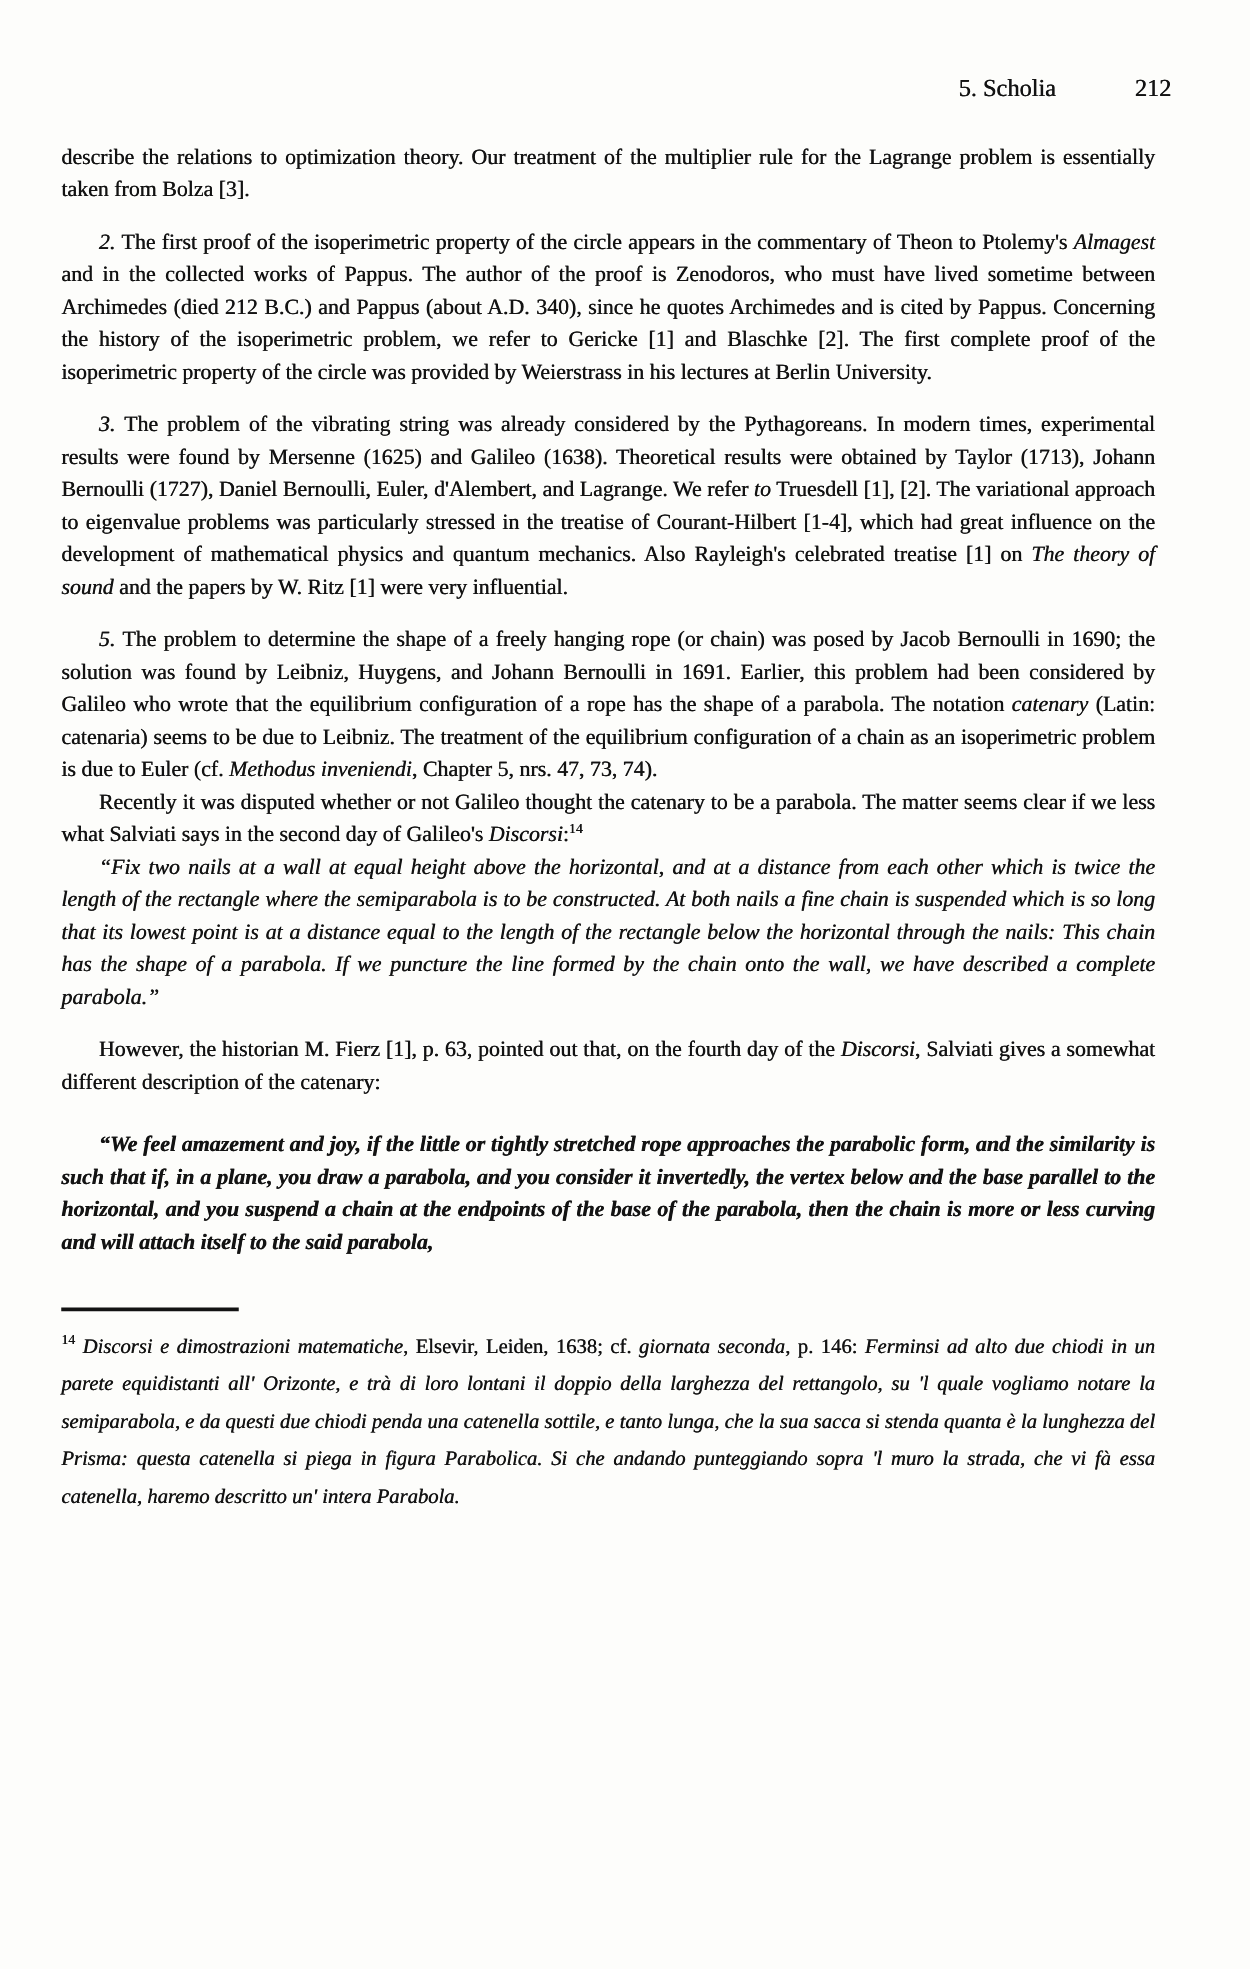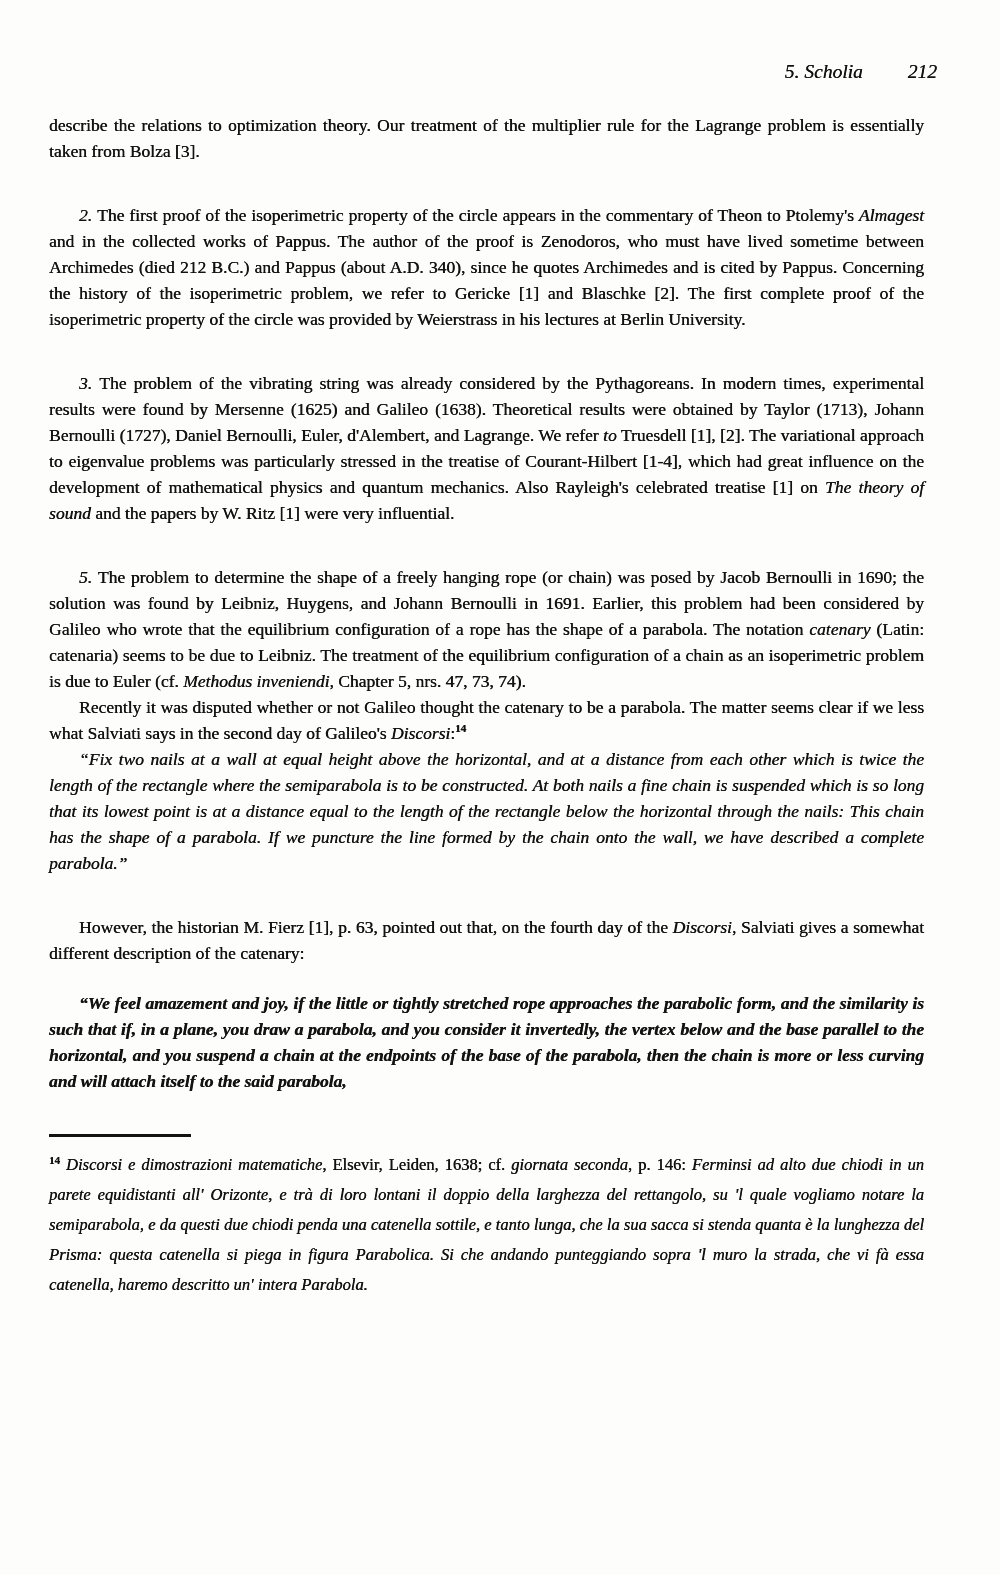--- a/index.html
+++ b/index.html
@@ -25,10 +25,9 @@
     top: 60px;
     right: 63px;
     display: flex;
-    gap: 45px;
+    gap: 63px;
     font-size: 19.5px;
     line-height: 24px;
-    font-style: italic;
   }
   .text-body {
     position: absolute;

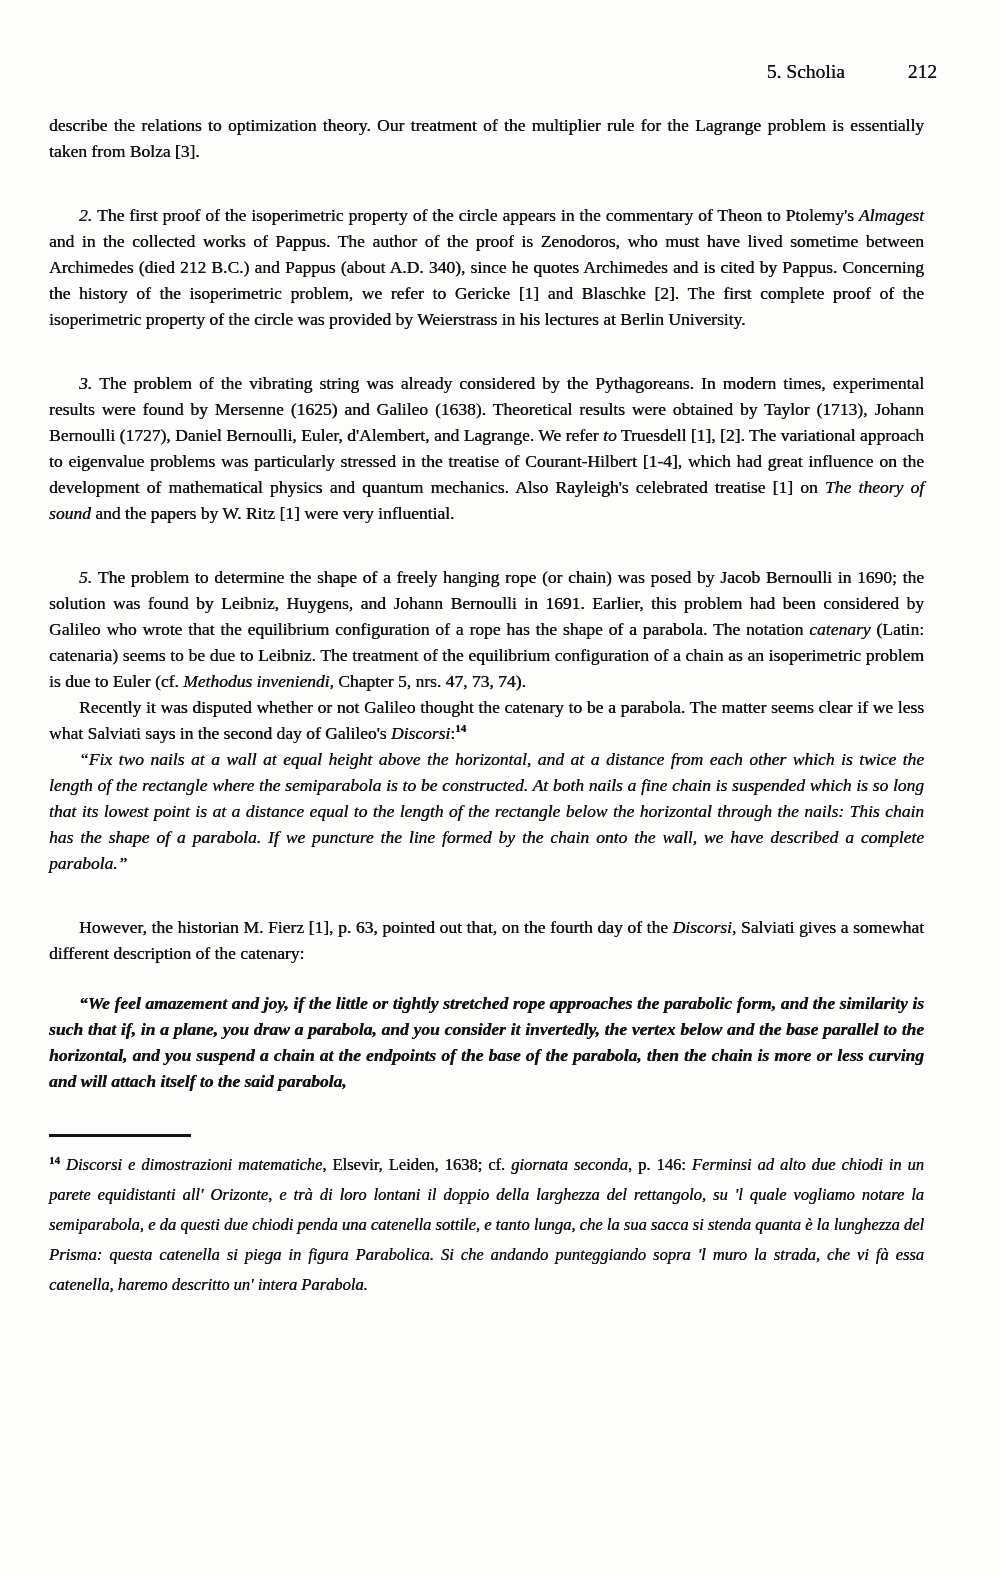--- a/index.html
+++ b/index.html
@@ -43,7 +43,7 @@
     padding: 0;
   }
   p.indent { text-indent: 30px; }
-  p.gap-section { margin-top: 38px; }
+  p.gap-section { margin-top: 16px; }
   p.gap-quote { margin-top: 24px; font-weight: bold; }
   .it { font-style: italic; }
   .bd { font-weight: 700; }

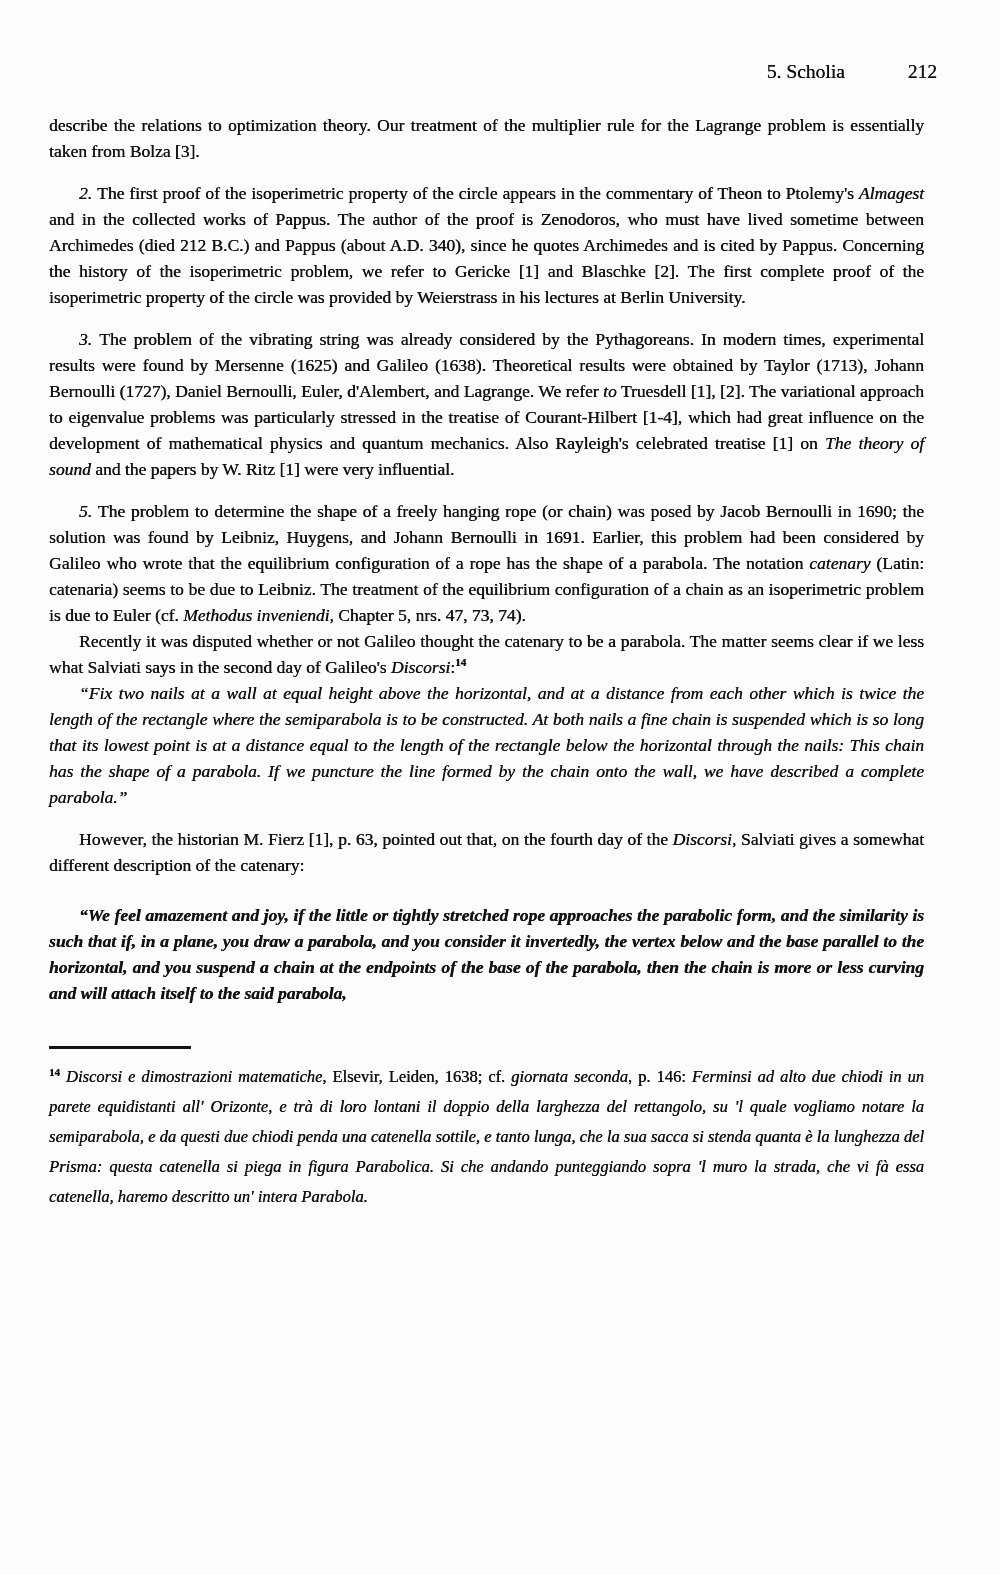--- a/index.html
+++ b/index.html
@@ -46,7 +46,7 @@
   p.gap-section { margin-top: 16px; }
   p.gap-quote { margin-top: 24px; font-weight: bold; }
   .it { font-style: italic; }
-  .bd { font-weight: 700; }
+  .bd { font-weight: 400; }
   sup {
     font-size: 11px;
     line-height: 0;

